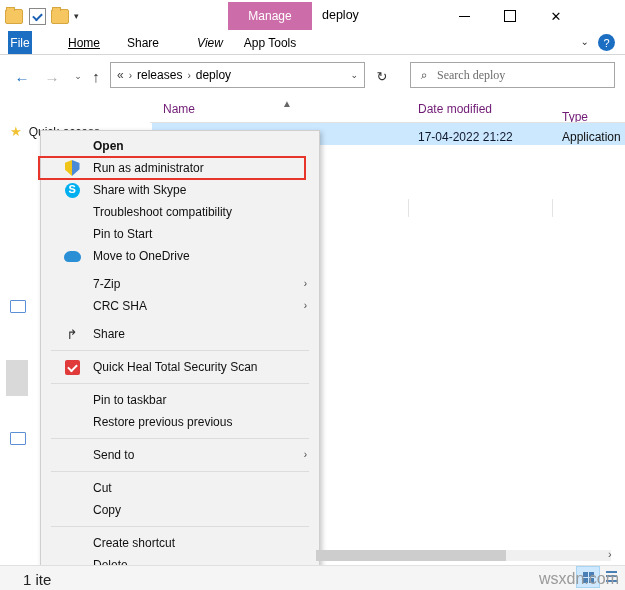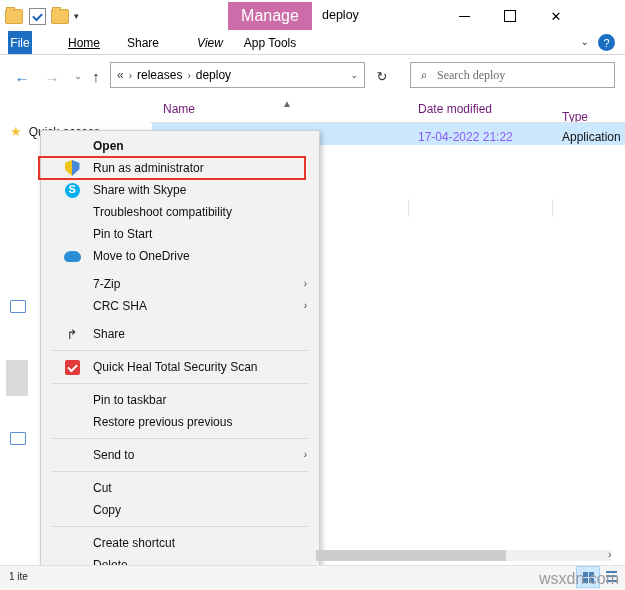--- a/index.html
+++ b/index.html
@@ -19,7 +19,7 @@
   .sq{width:15px;height:15px;border:1px solid #888;background:#fff;position:relative;}
   .sq:after{content:"";position:absolute;left:3px;top:4px;width:7px;height:4px;border-left:2px solid #1a5fb4;border-bottom:2px solid #1a5fb4;transform:rotate(-45deg);}
   .caret{font-size:9px;color:#333;margin-left:1px;}
-  .manage-tab{position:absolute;left:228px;top:2px;width:84px;height:28px;background:#cc6ca8;color:#fff;font-size:16px;display:flex;align-items:center;justify-content:center;}
+  .manage-tab{position:absolute;left:228px;top:2px;width:84px;height:28px;background:#cc6ca8;color:#fff;font-size:12px;display:flex;align-items:center;justify-content:center;}
   .win-title{position:absolute;left:322px;top:8px;font-size:12.5px;color:#000;}
   .wctrl{position:absolute;top:0;height:32px;width:46px;display:flex;align-items:center;justify-content:center;font-size:13px;color:#000;}
   .wctrl.min{right:138px;}

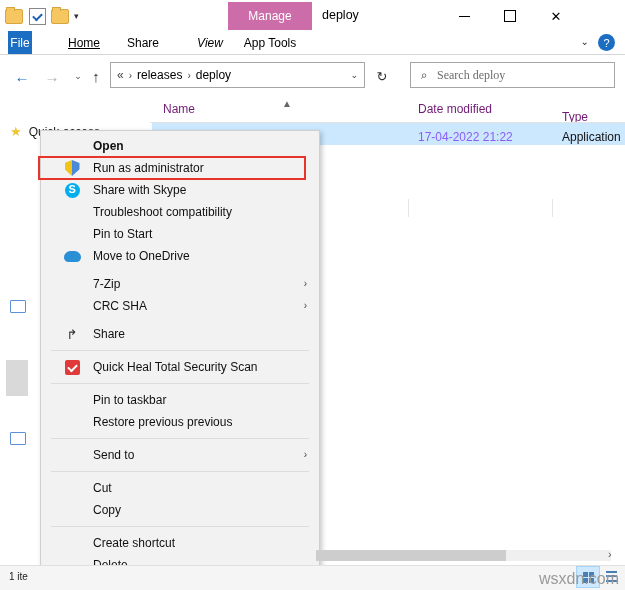--- a/index.html
+++ b/index.html
@@ -69,7 +69,7 @@
   .net-ico{width:14px;height:11px;border:1.6px solid #5b8fd6;border-radius:1px;position:relative;}
   
   .sel-row{position:absolute;left:152px;top:123px;width:473px;height:22px;background:#cce8ff;}
-  .file-date{position:absolute;left:418px;top:130px;font-size:12px;color:#8b5cf6;}
+  .file-date{position:absolute;left:418px;top:130px;font-size:12px;color:#0f172a;}
   .file-type{position:absolute;left:562px;top:130px;font-size:12px;color:#111;}
   .thumb-strip{position:absolute;left:6px;top:360px;width:22px;height:36px;background:#d9d9d9;}
   

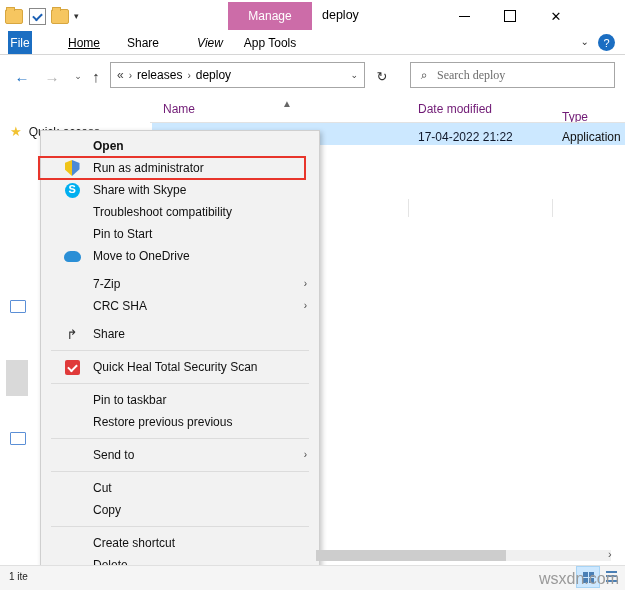--- a/index.html
+++ b/index.html
@@ -91,7 +91,7 @@
   .share-ico{font-size:13px;color:#333;}
   
   .statusbar{position:absolute;left:0;top:565px;width:625px;height:25px;background:#f5f5f5;border-top:1px solid #e0e0e0;}
-  .status-text{position:absolute;left:9px;top:571px;font-size:10px;color:#222;}
+  .status-text{position:absolute;left:23px;top:571px;font-size:15px;color:#222;}
   .hscroll{position:absolute;left:316px;top:550px;width:295px;height:11px;background:#f0f0f0;}
   .hscroll .thumb{position:absolute;left:0;top:0;width:190px;height:11px;background:#cdcdcd;}
   .hs-right{position:absolute;left:608px;top:548px;font-size:11px;color:#555;}

